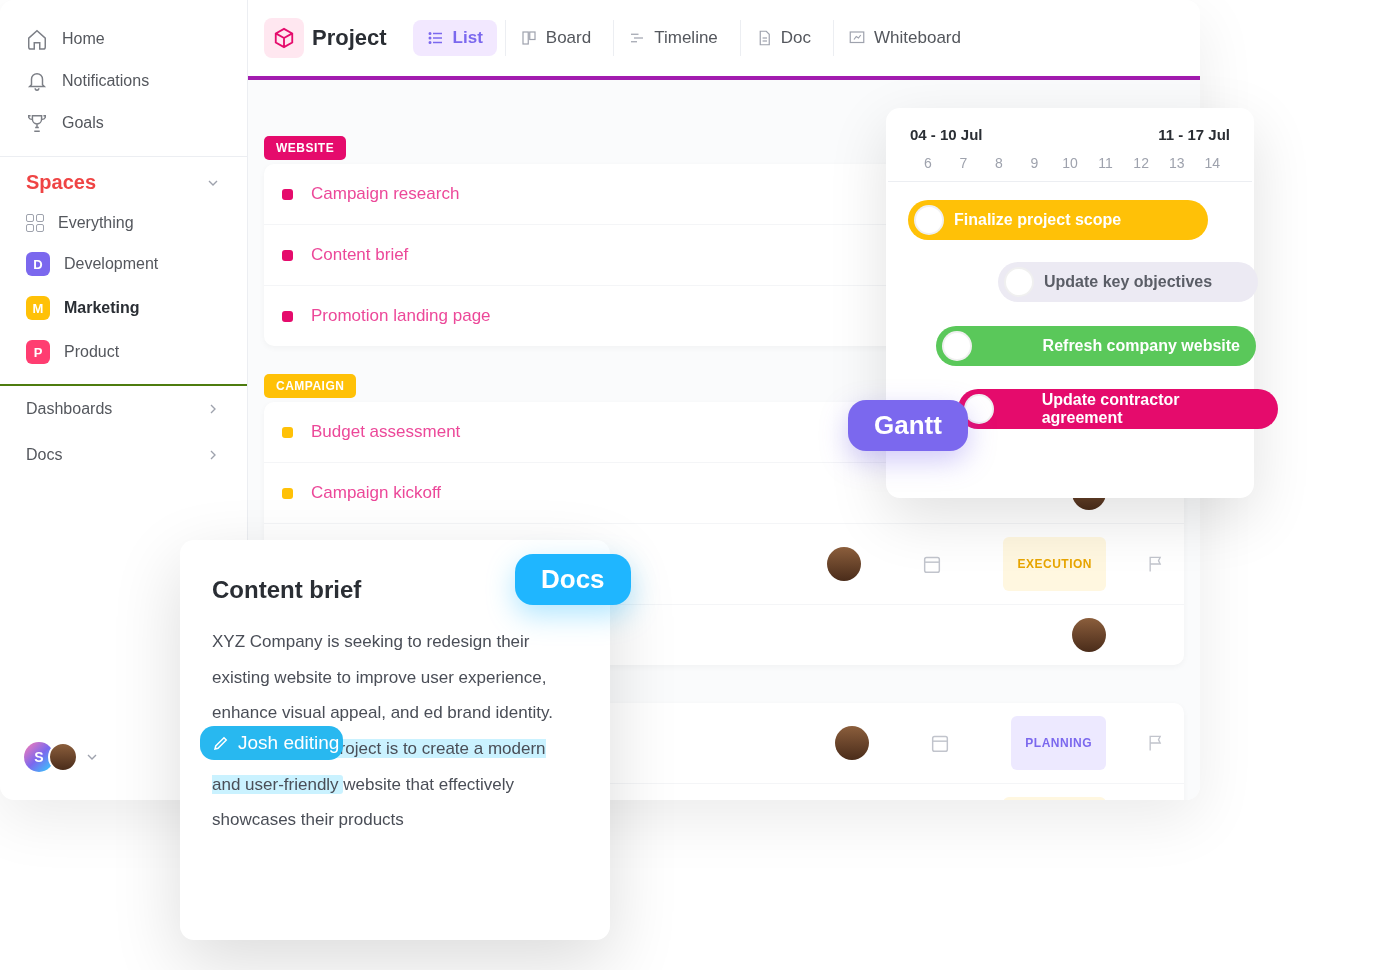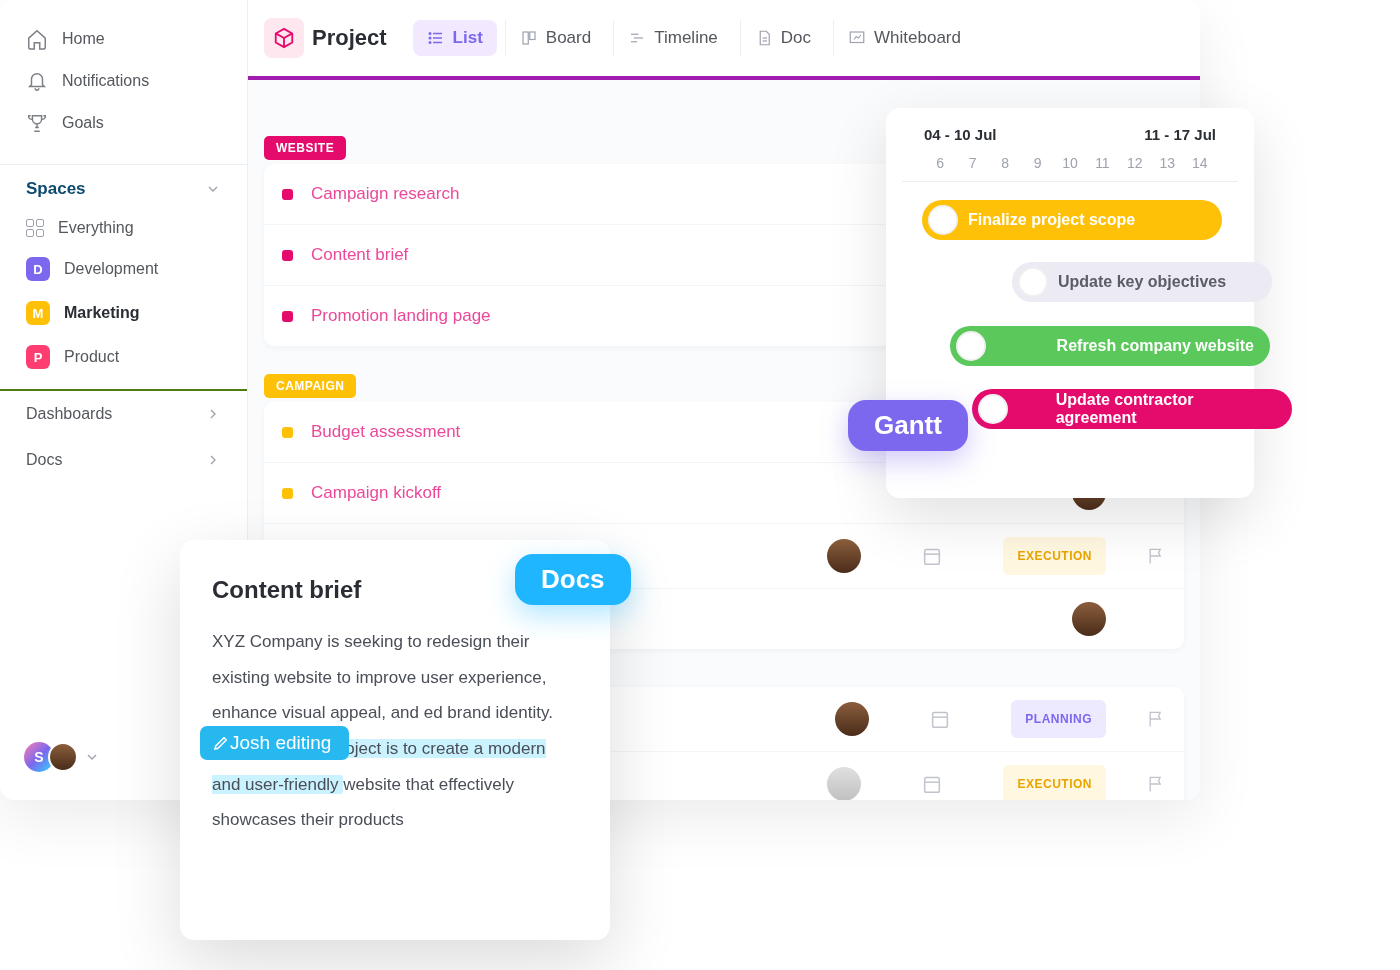--- a/index.html
+++ b/index.html
@@ -55,7 +55,7 @@
 .flag-ic { width: 20px; height: 20px; stroke: #c1c4cc; fill: none; }
 
 
-.gantt { position: absolute; top: 108px; left: 886px; width: 368px; height: 390px; background: #fff; border-radius: 14px; box-shadow: 0 20px 60px rgba(0,0,0,0.12); padding: 18px 16px 0; }
+.gantt { position: absolute; top: 108px; left: 886px; width: 368px; height: 390px; background: #fff; border-radius: 14px; box-shadow: 0 20px 60px rgba(0,0,0,0.12); padding: 18px 2px 0; }
 .gantt-head { display: flex; justify-content: space-between; padding: 0 22px 6px; font-size: 15px; color: #2a2e34; font-weight: 600; }
 .gantt-days { display: flex; padding: 6px 22px 10px; gap: 0; border-bottom: 1px solid #eceef2; }
 .day { flex: 1; text-align: center; color: #9ea2ad; font-size: 14px; }

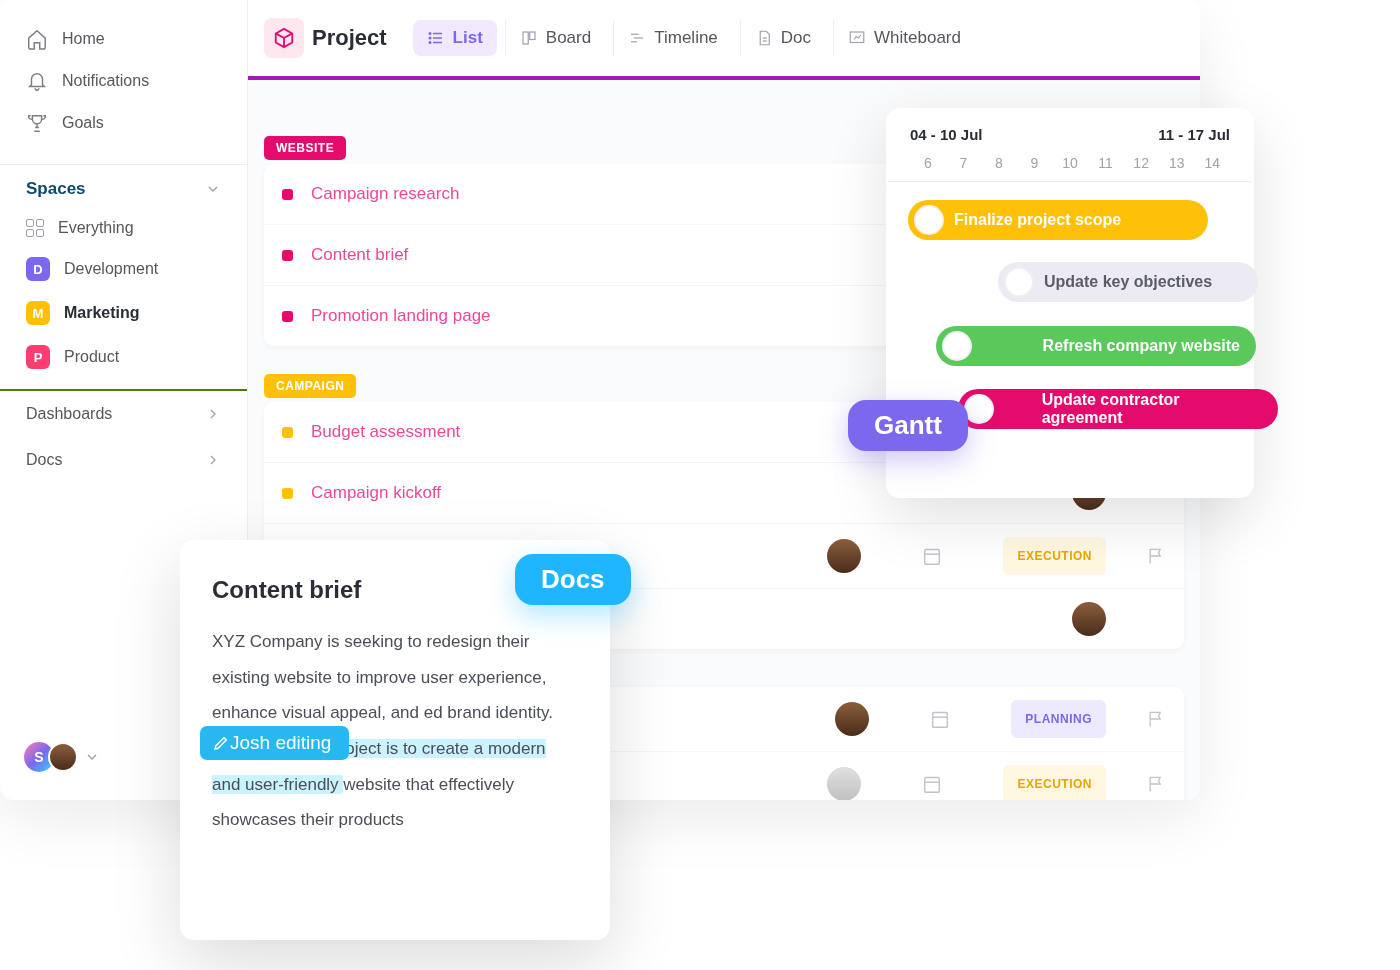--- a/index.html
+++ b/index.html
@@ -12,7 +12,7 @@
 .sidebar { width: 248px; border-right: 1px solid #eceef2; display: flex; flex-direction: column; padding-top: 18px; }
 .nav-item { display: flex; align-items: center; gap: 14px; padding: 10px 26px; color: #54575d; font-size: 16px; cursor: pointer; }
 .nav-item .icon { width: 22px; height: 22px; stroke: #7c7f86; stroke-width: 1.6; fill: none; }
-.spaces-hd { display: flex; align-items: center; justify-content: space-between; padding: 14px 26px 10px; font-weight: 700; color: #0c4a6e; font-size: 17px; border-top: 1px solid #eceef2; margin-top: 20px; }
+.spaces-hd { display: flex; align-items: center; justify-content: space-between; padding: 14px 26px 10px; font-weight: 700; color: #ef4444; font-size: 20px; border-top: 1px solid #eceef2; margin-top: 12px; }
 .space-item { display: flex; align-items: center; gap: 14px; padding: 10px 26px; color: #54575d; font-size: 16px; cursor: pointer; }
 .space-item.active { font-weight: 700; color: #2a2e34; }
 .space-badge { width: 24px; height: 24px; border-radius: 6px; display: flex; align-items: center; justify-content: center; color: #fff; font-weight: 700; font-size: 13px; }

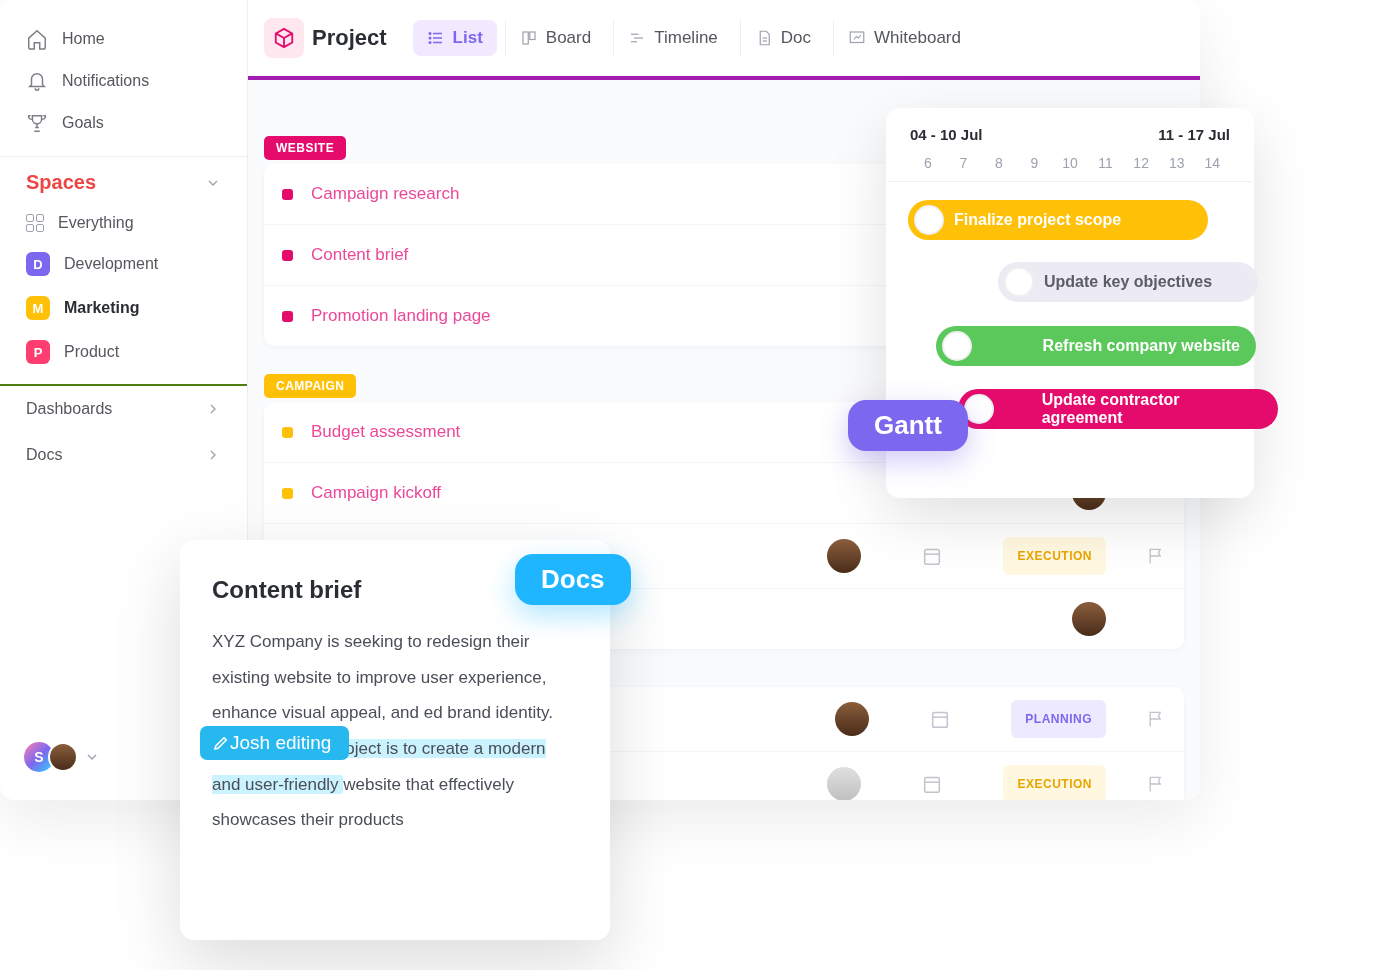--- a/index.html
+++ b/index.html
@@ -49,7 +49,7 @@
 .av2 { background: linear-gradient(#f8d098,#e8b070); }
 .av3 { background: linear-gradient(#e0e0e0,#c0c0c0); }
 .date-ic { width: 22px; height: 22px; stroke: #c1c4cc; fill: none; margin-right: 60px; }
-.status-badge { padding: 12px 14px; border-radius: 6px; font-size: 12px; font-weight: 700; letter-spacing: .5px; margin-right: 40px; }
+.status-badge { padding: 20px 14px; border-radius: 6px; font-size: 12px; font-weight: 700; letter-spacing: .5px; margin-right: 40px; }
 .st-exec { background: #fff7e0; color: #e8a500; }
 .st-plan { background: #ede9ff; color: #7b68ee; }
 .flag-ic { width: 20px; height: 20px; stroke: #c1c4cc; fill: none; }

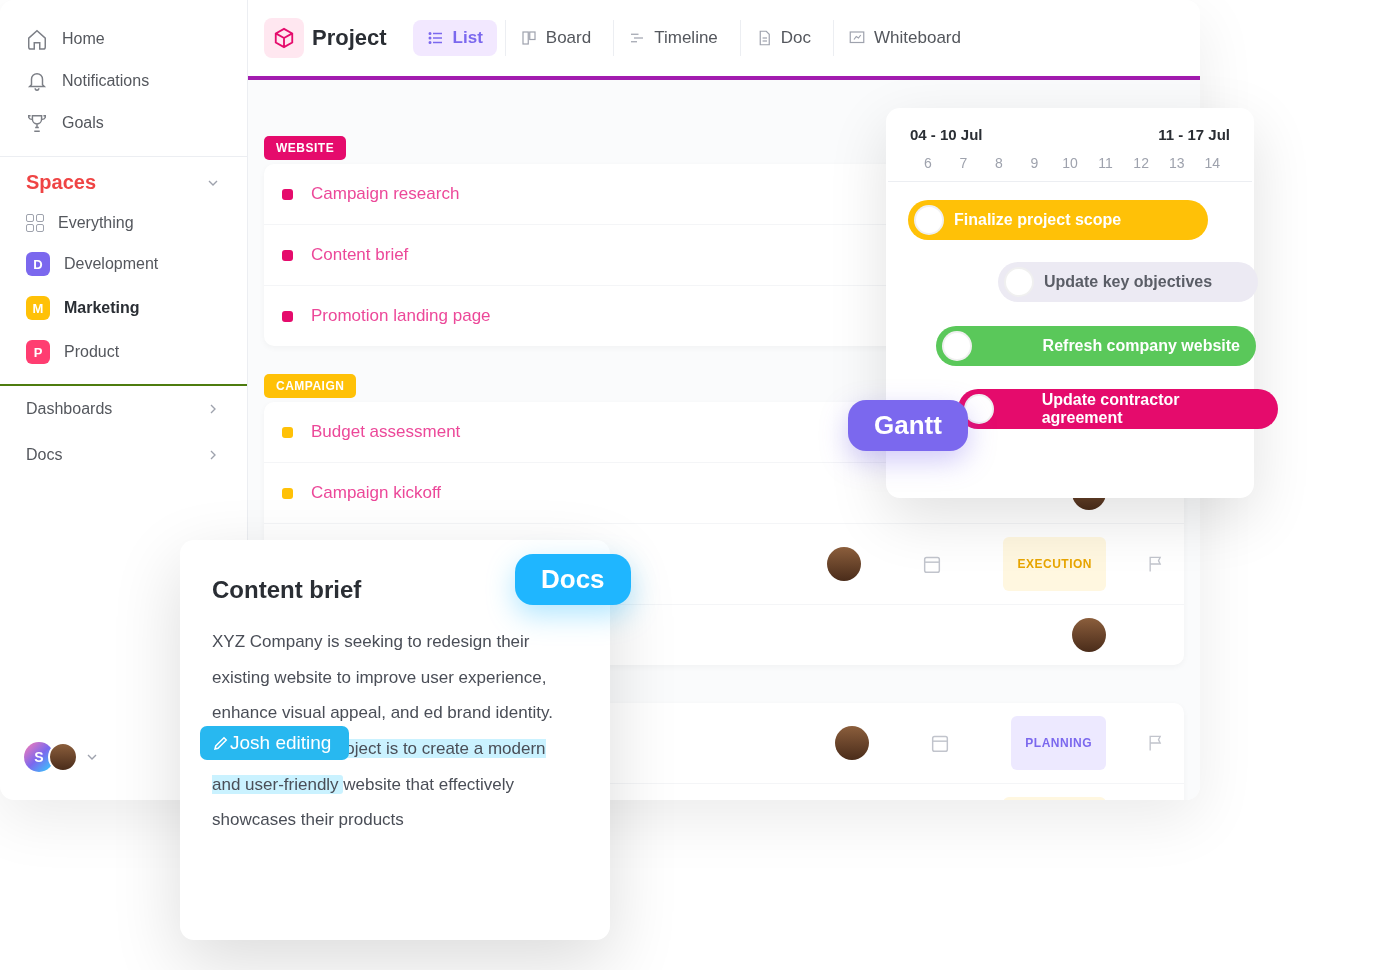--- a/index.html
+++ b/index.html
@@ -73,7 +73,7 @@
 .doc h2 { font-size: 24px; font-weight: 800; color: #2a2e34; margin-bottom: 20px; }
 .doc p { font-size: 17px; line-height: 2.1; color: #4a4e57; }
 .hl { background: #caf2ff; border-radius: 3px; }
-.editing { position: absolute; top: 726px; left: 200px; background: #28b8f0; color: #fff; padding: 6px 18px 6px 12px; border-radius: 7px; display: flex; align-items: center; gap: 0; font-size: 19px; font-weight: 500; }
+.editing { position: absolute; top: 726px; left: 200px; background: #28b8f0; color: #fff; padding: 6px 4px 6px 12px; border-radius: 14px; display: flex; align-items: center; gap: 8px; font-size: 19px; font-weight: 500; }
 .doc-label { position: absolute; top: 554px; left: 515px; background: #1fb6ff; color: #fff; font-weight: 700; font-size: 26px; padding: 10px 26px; border-radius: 18px; box-shadow: 0 10px 28px rgba(31,182,255,0.35); }
 
 .everything-ic { display: grid; grid-template-columns: 1fr 1fr; gap: 2px; width: 18px; height: 18px; }

